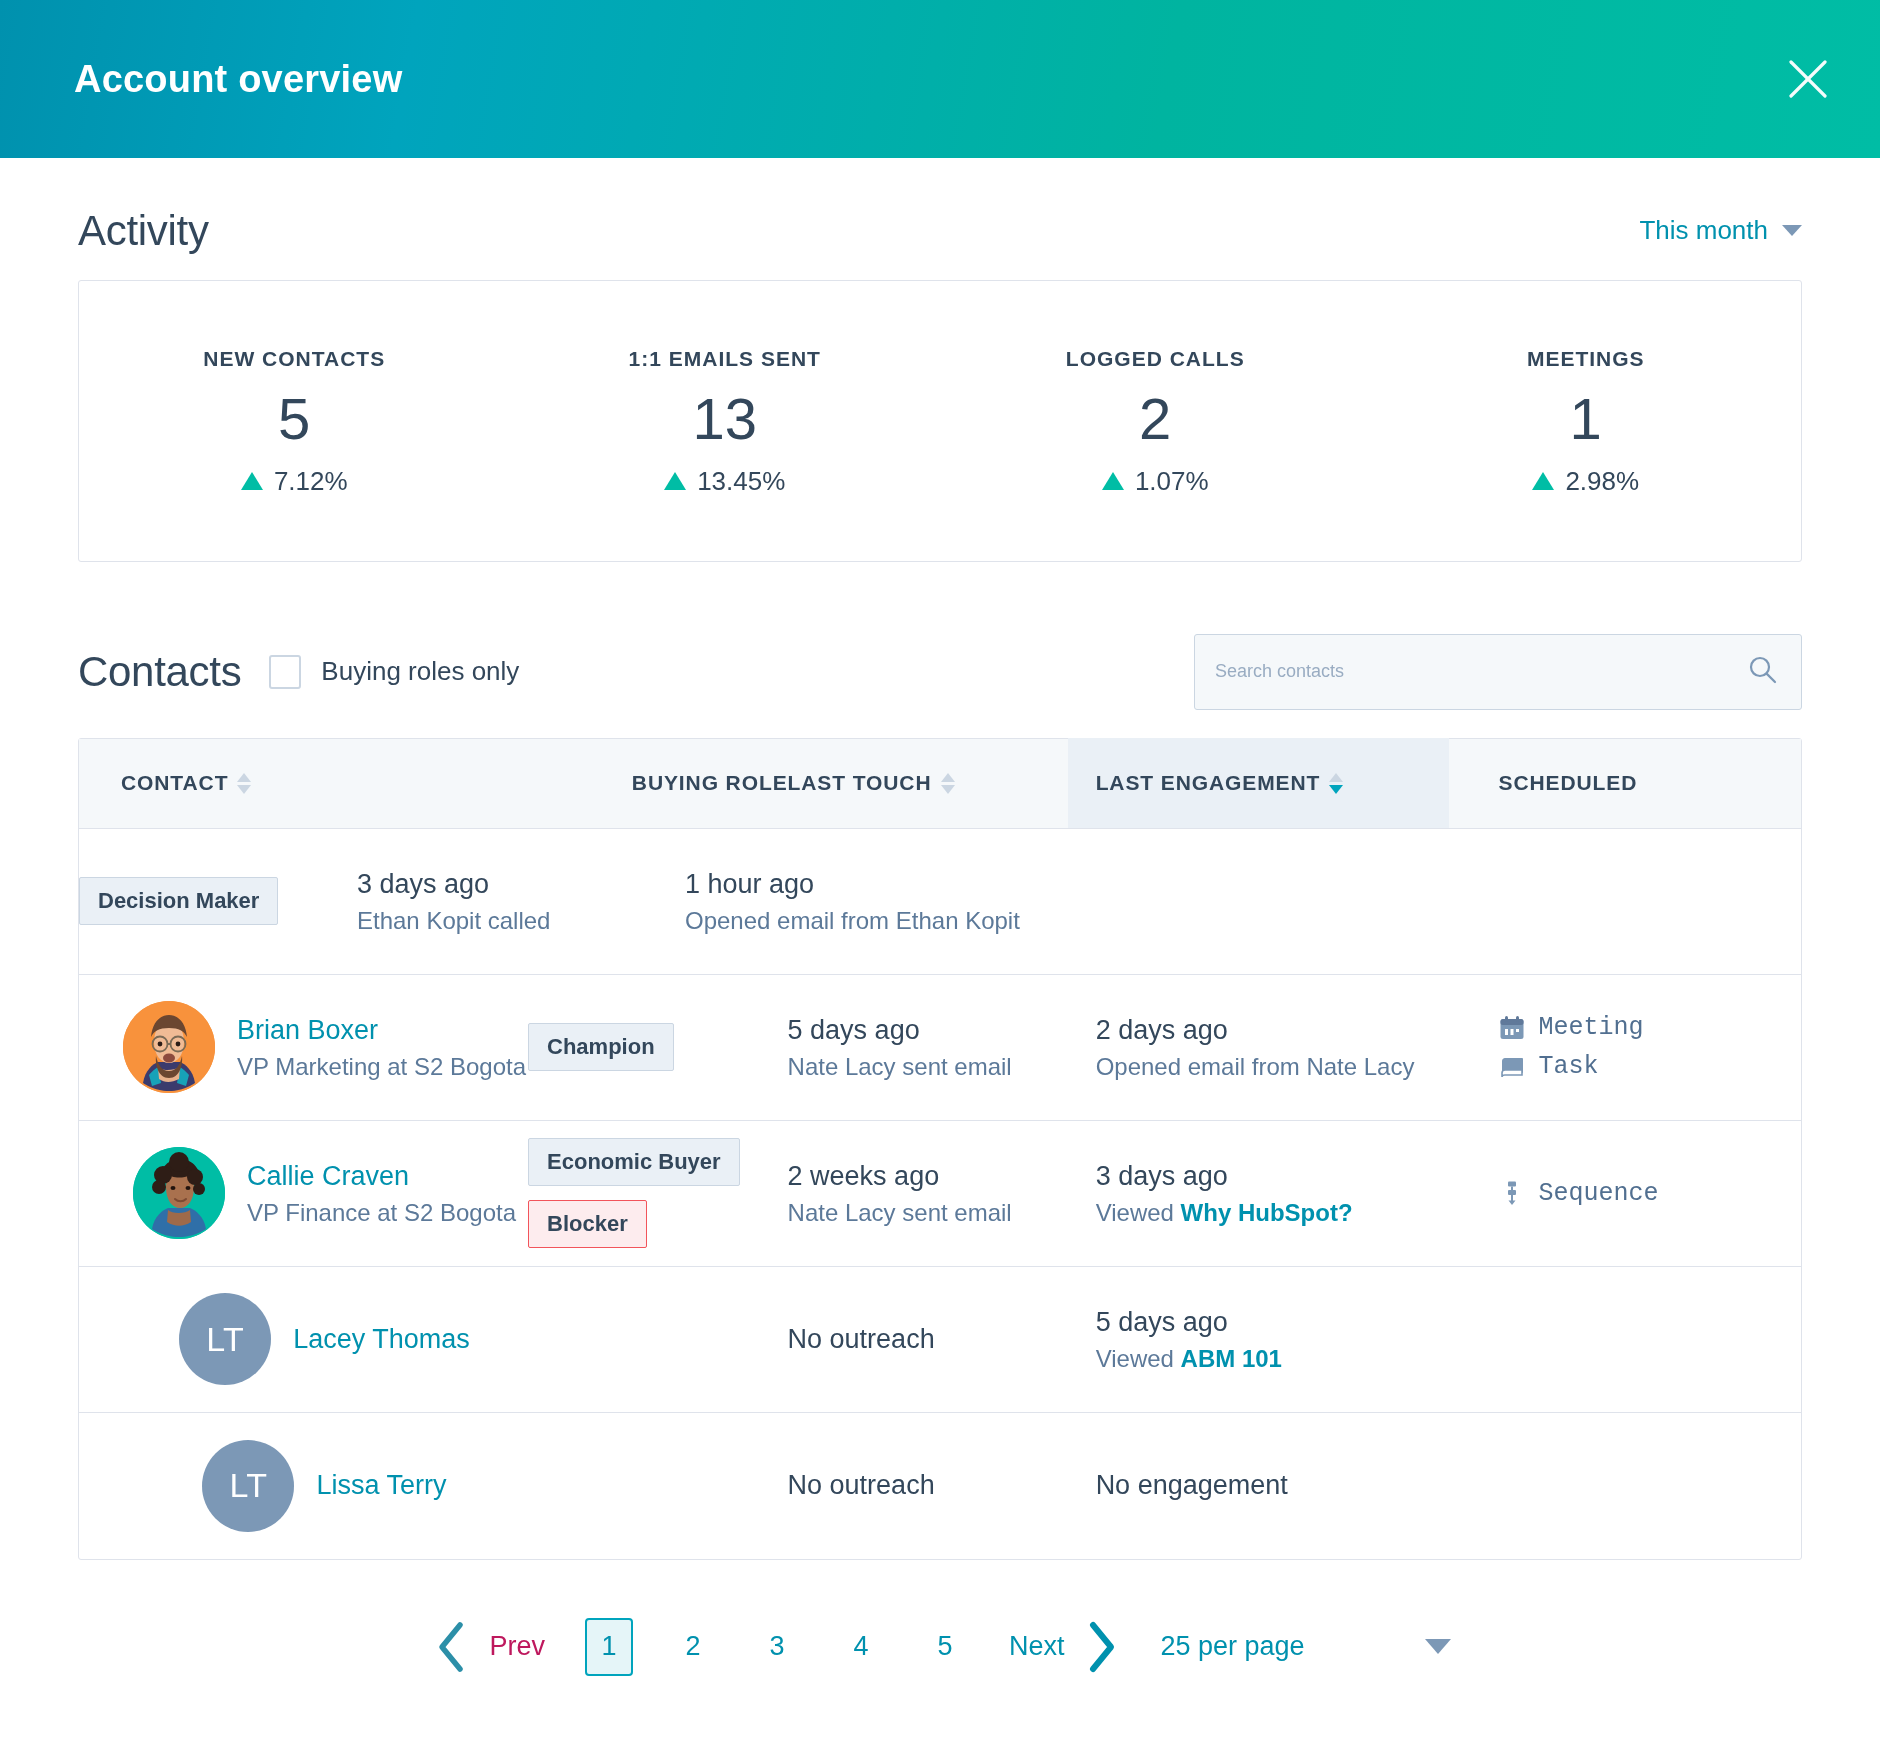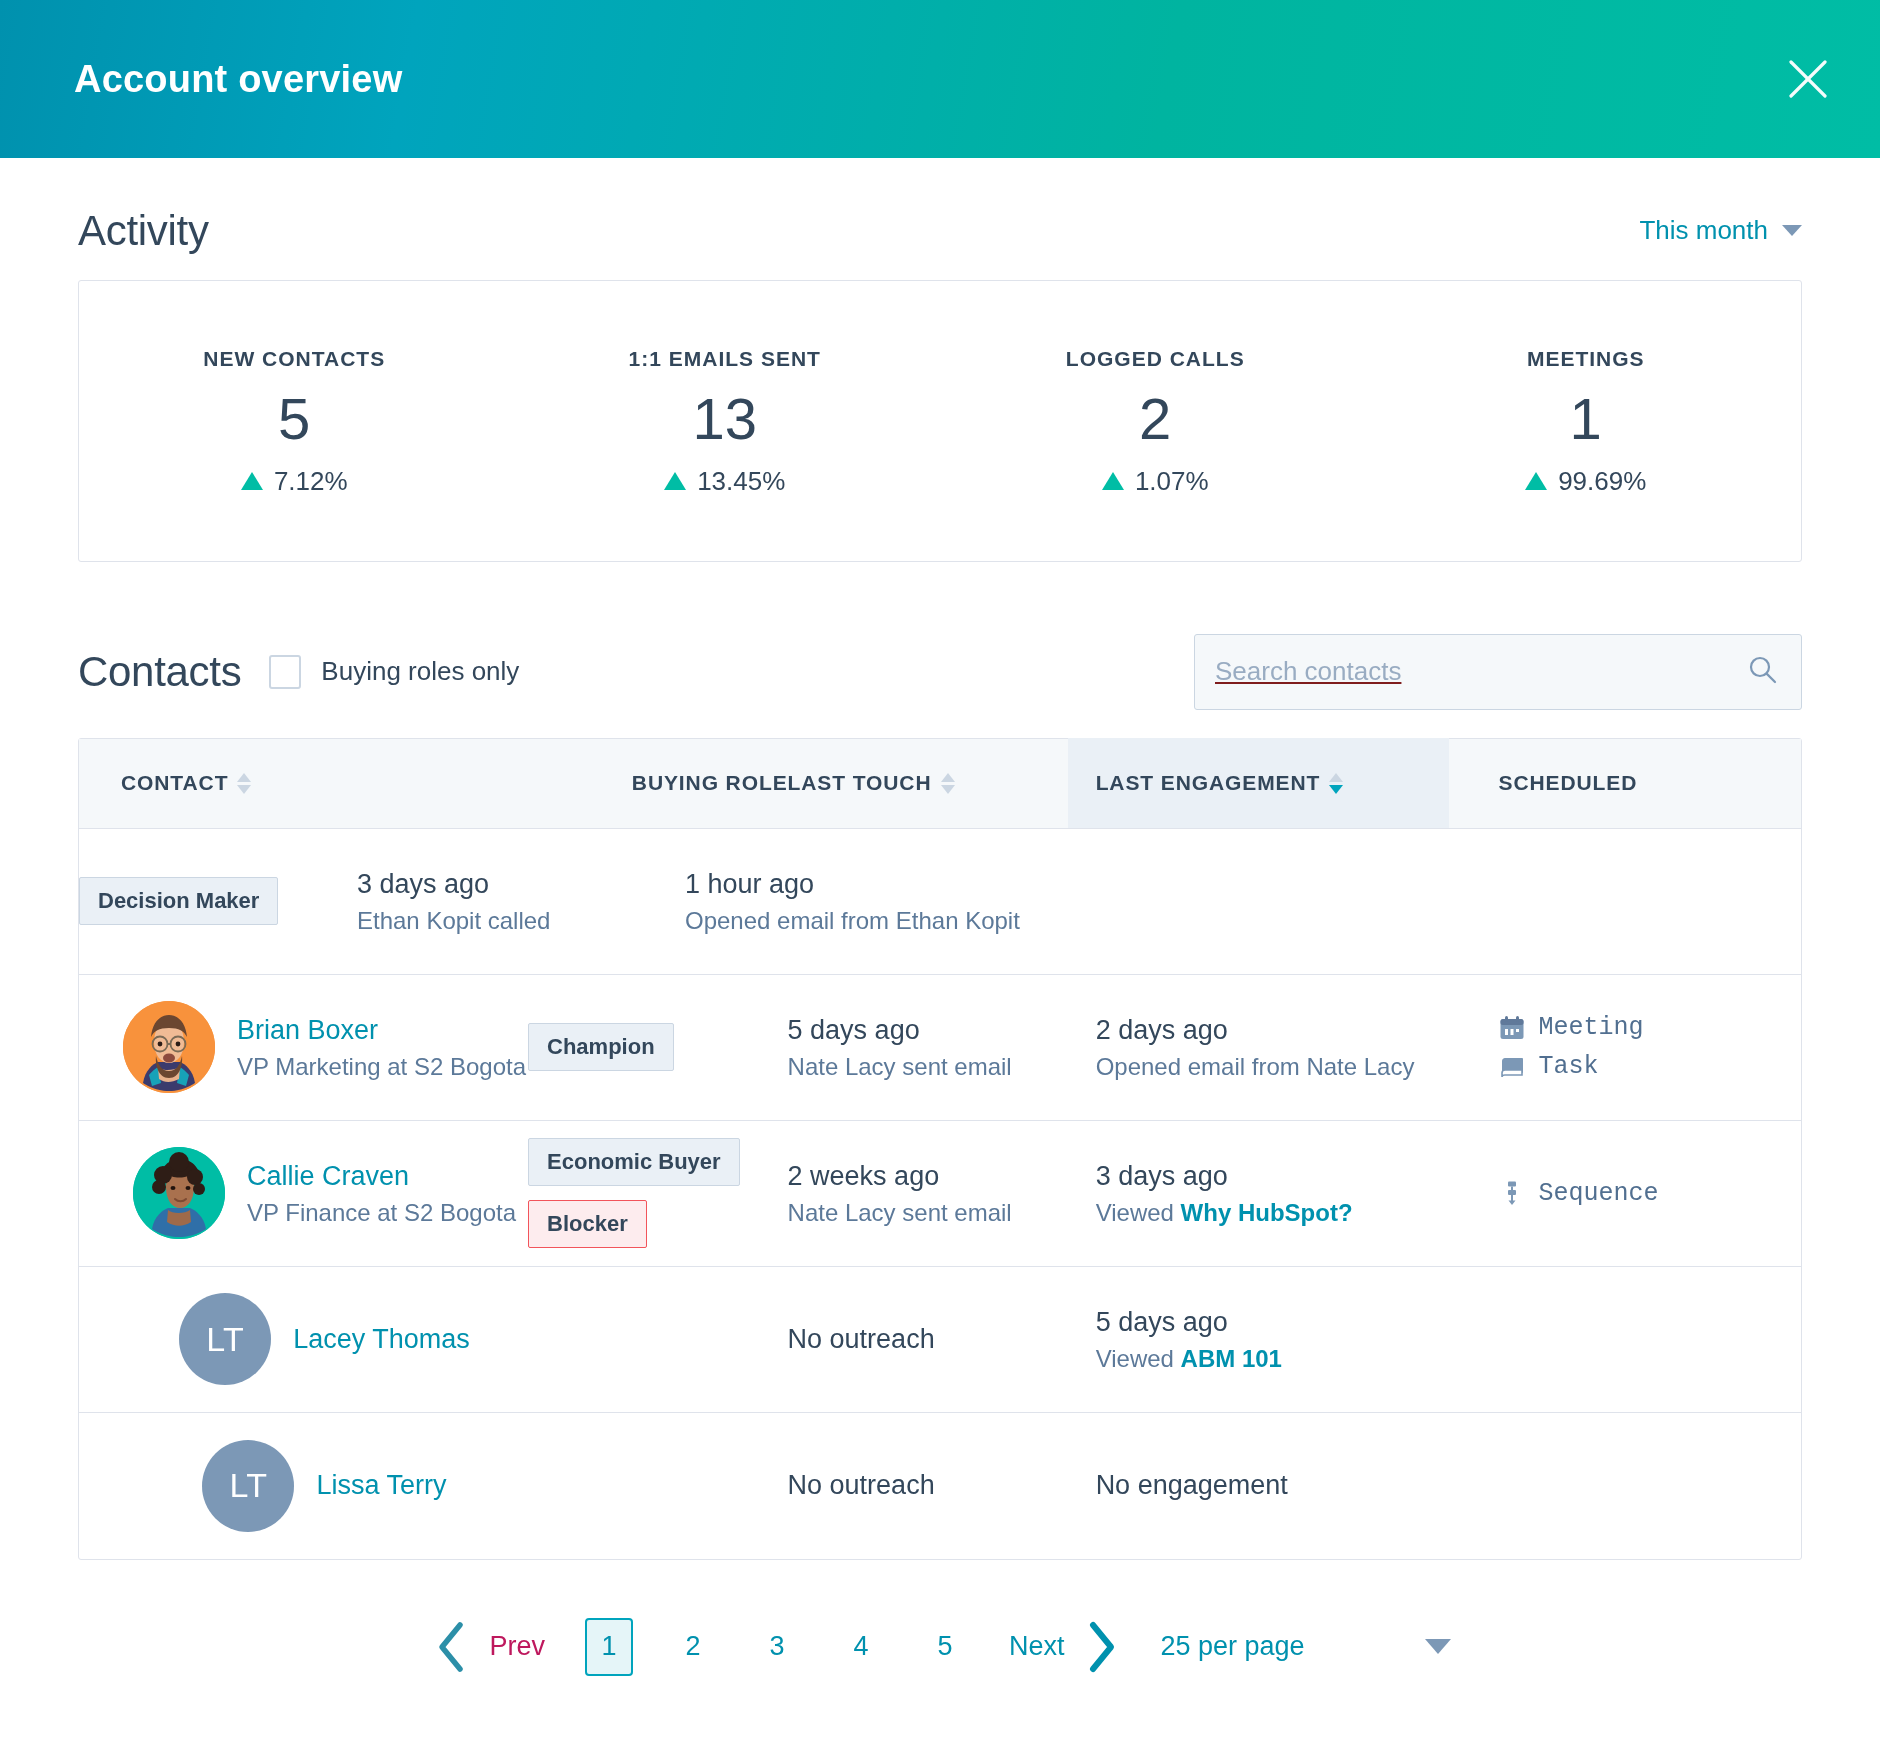--- a/index.html
+++ b/index.html
@@ -371,7 +371,7 @@
         <div class="stat-value">1</div>
         <div class="stat-delta">
           <span class="tri-up"></span>
-          <span>99.69%</span>
+          <span>2.98%</span>
         </div>
       </div>
     </div>

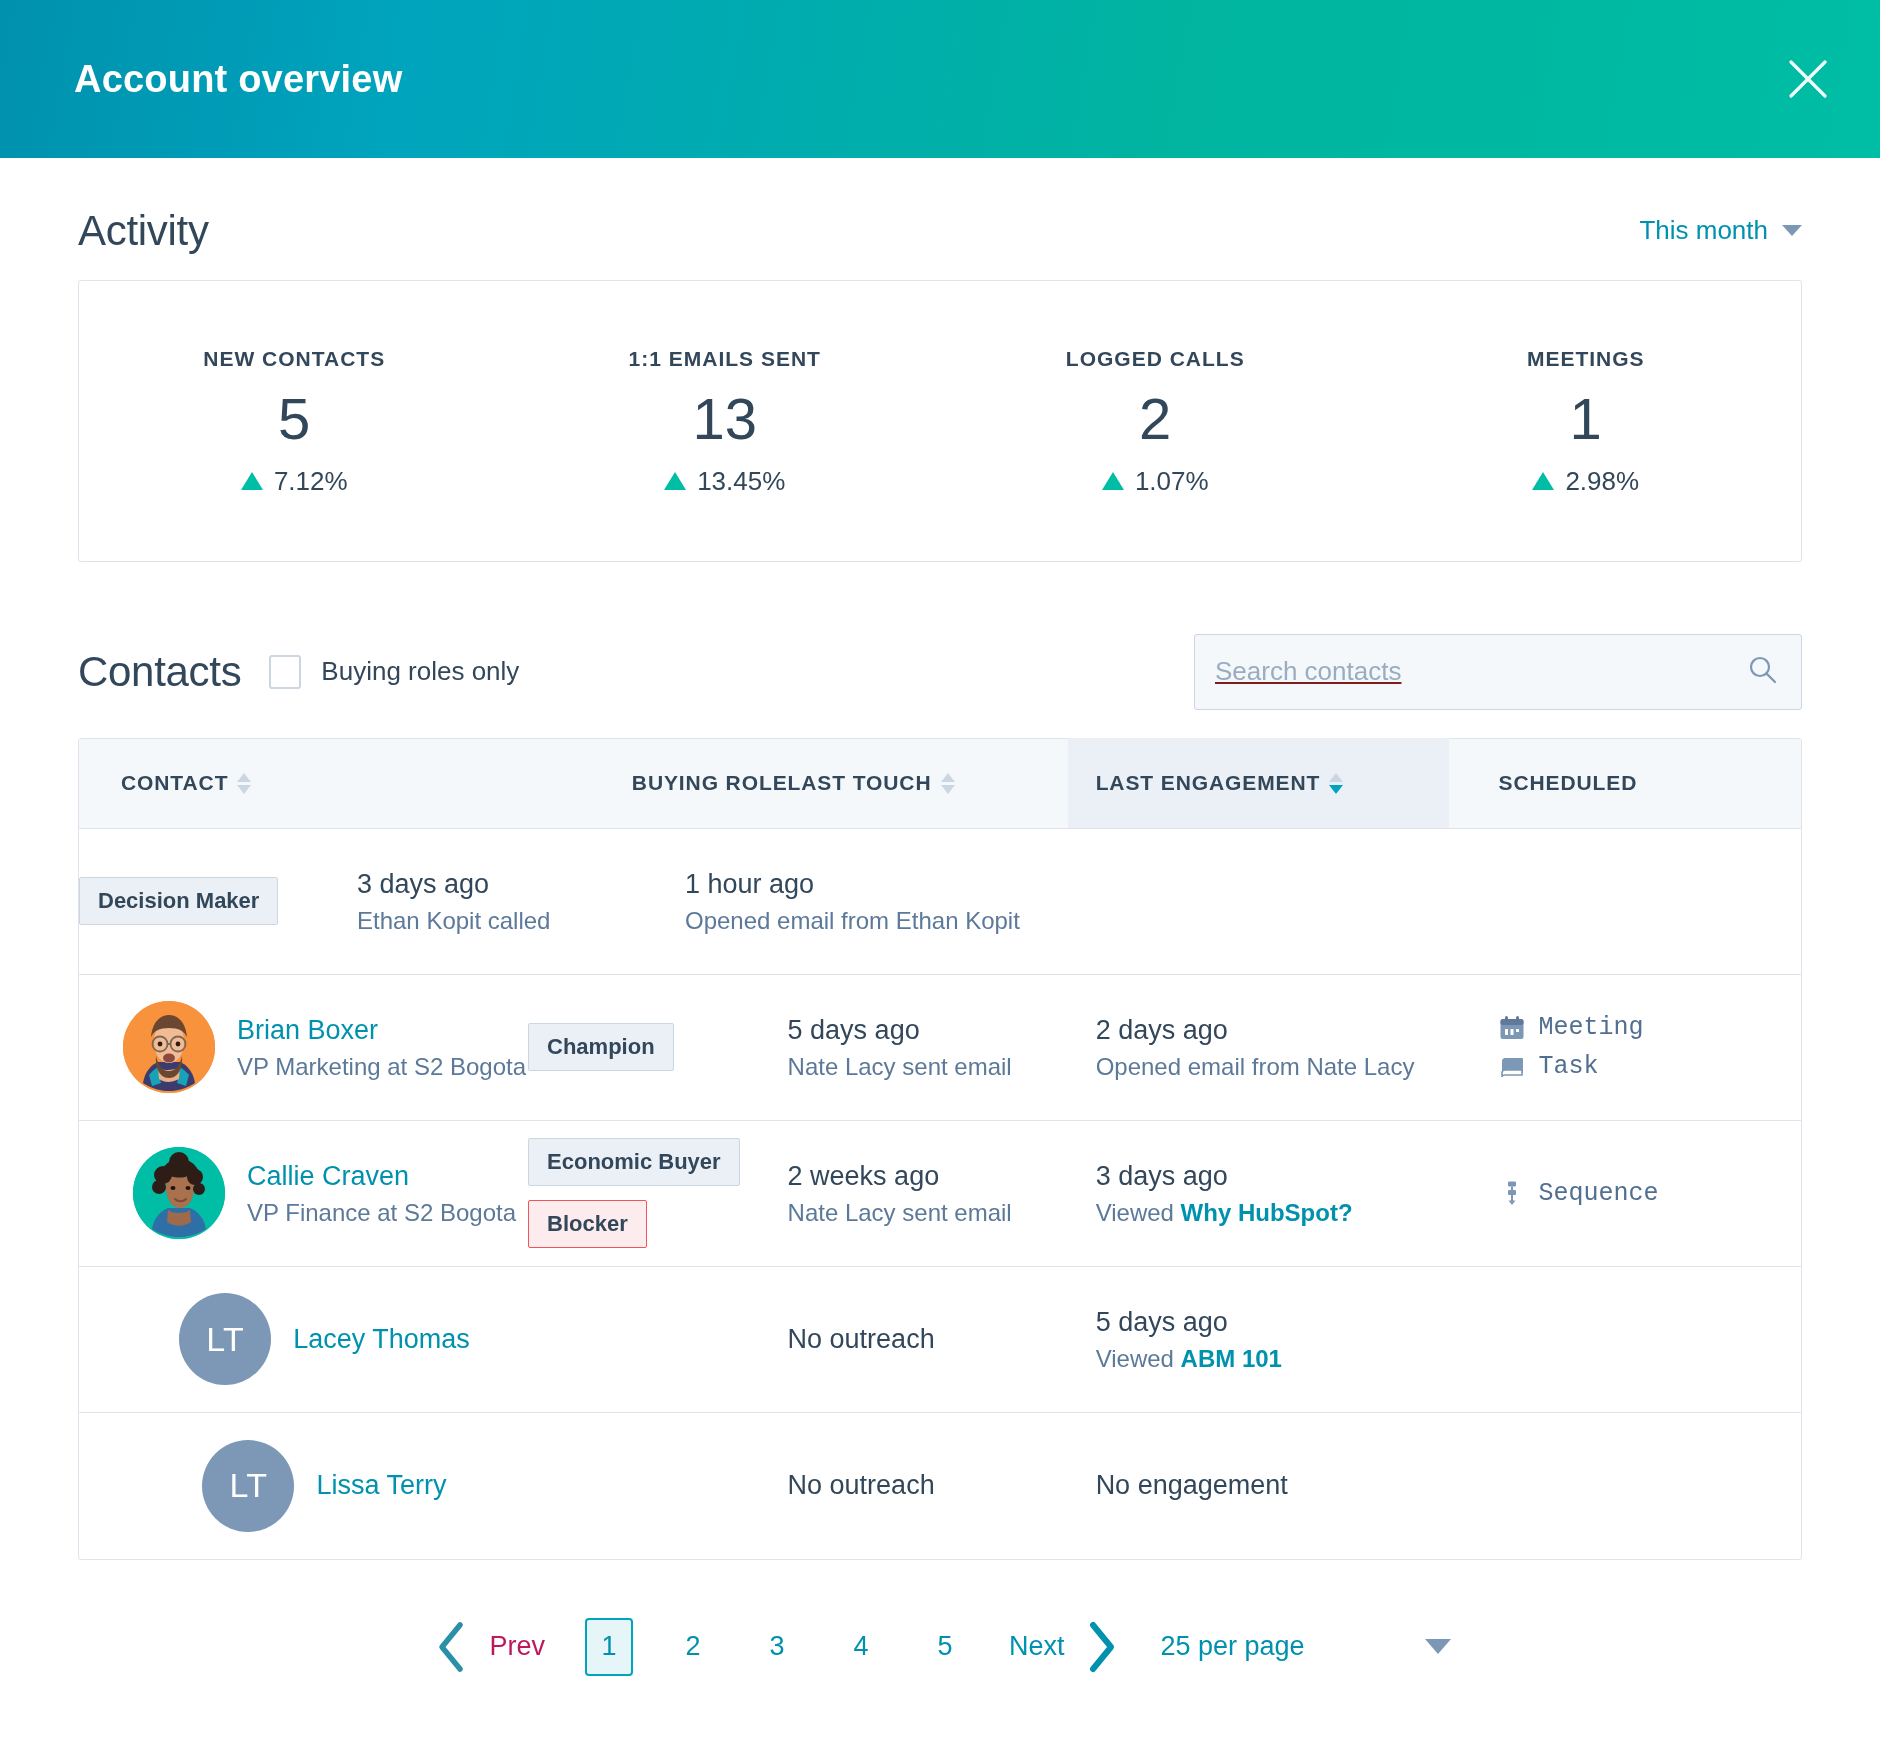--- a/index.html
+++ b/index.html
@@ -142,9 +142,8 @@
   .search-input {
     border: none; outline: none; background: transparent;
     font-family: "Liberation Sans", sans-serif;
-    font-size: 26px; color: #7f1d1d; font-weight: 300;
+    font-size: 18px; color: #7f1d1d; font-weight: 300;
     width: 500px;
-    text-decoration: underline;
   }
   .search-input::placeholder { color: #99acc2; }
 

